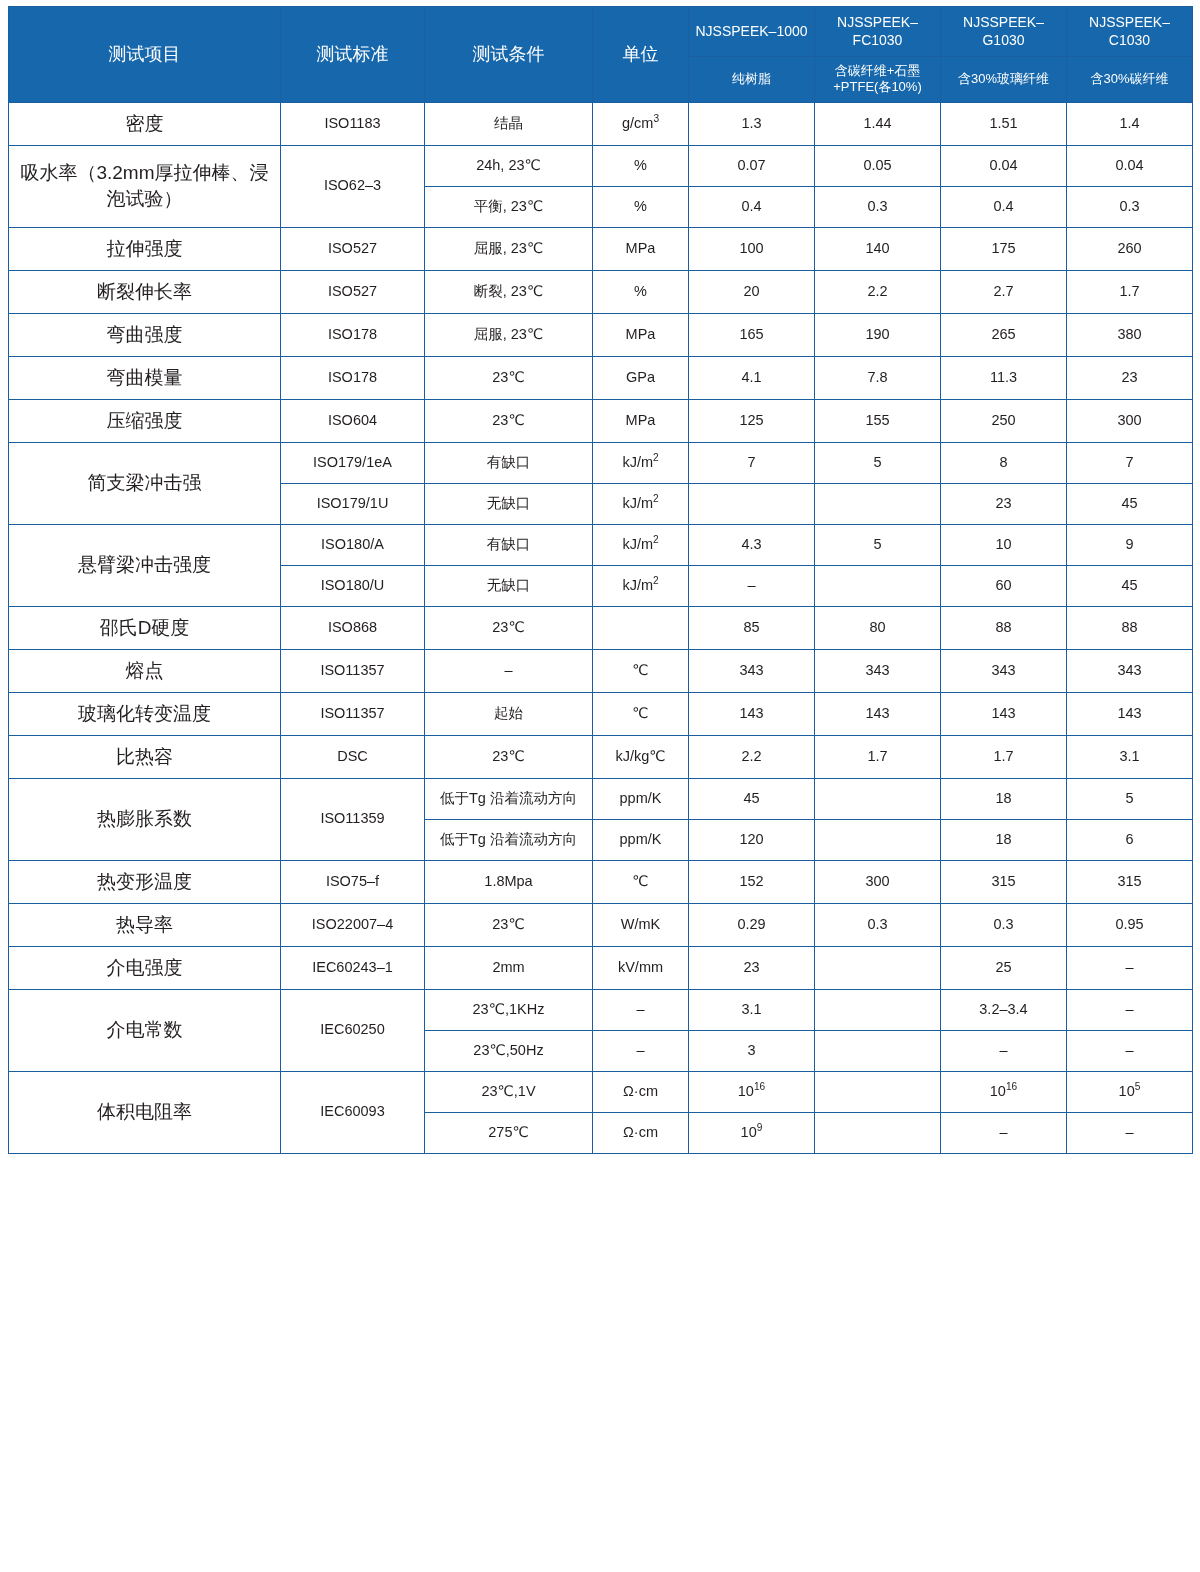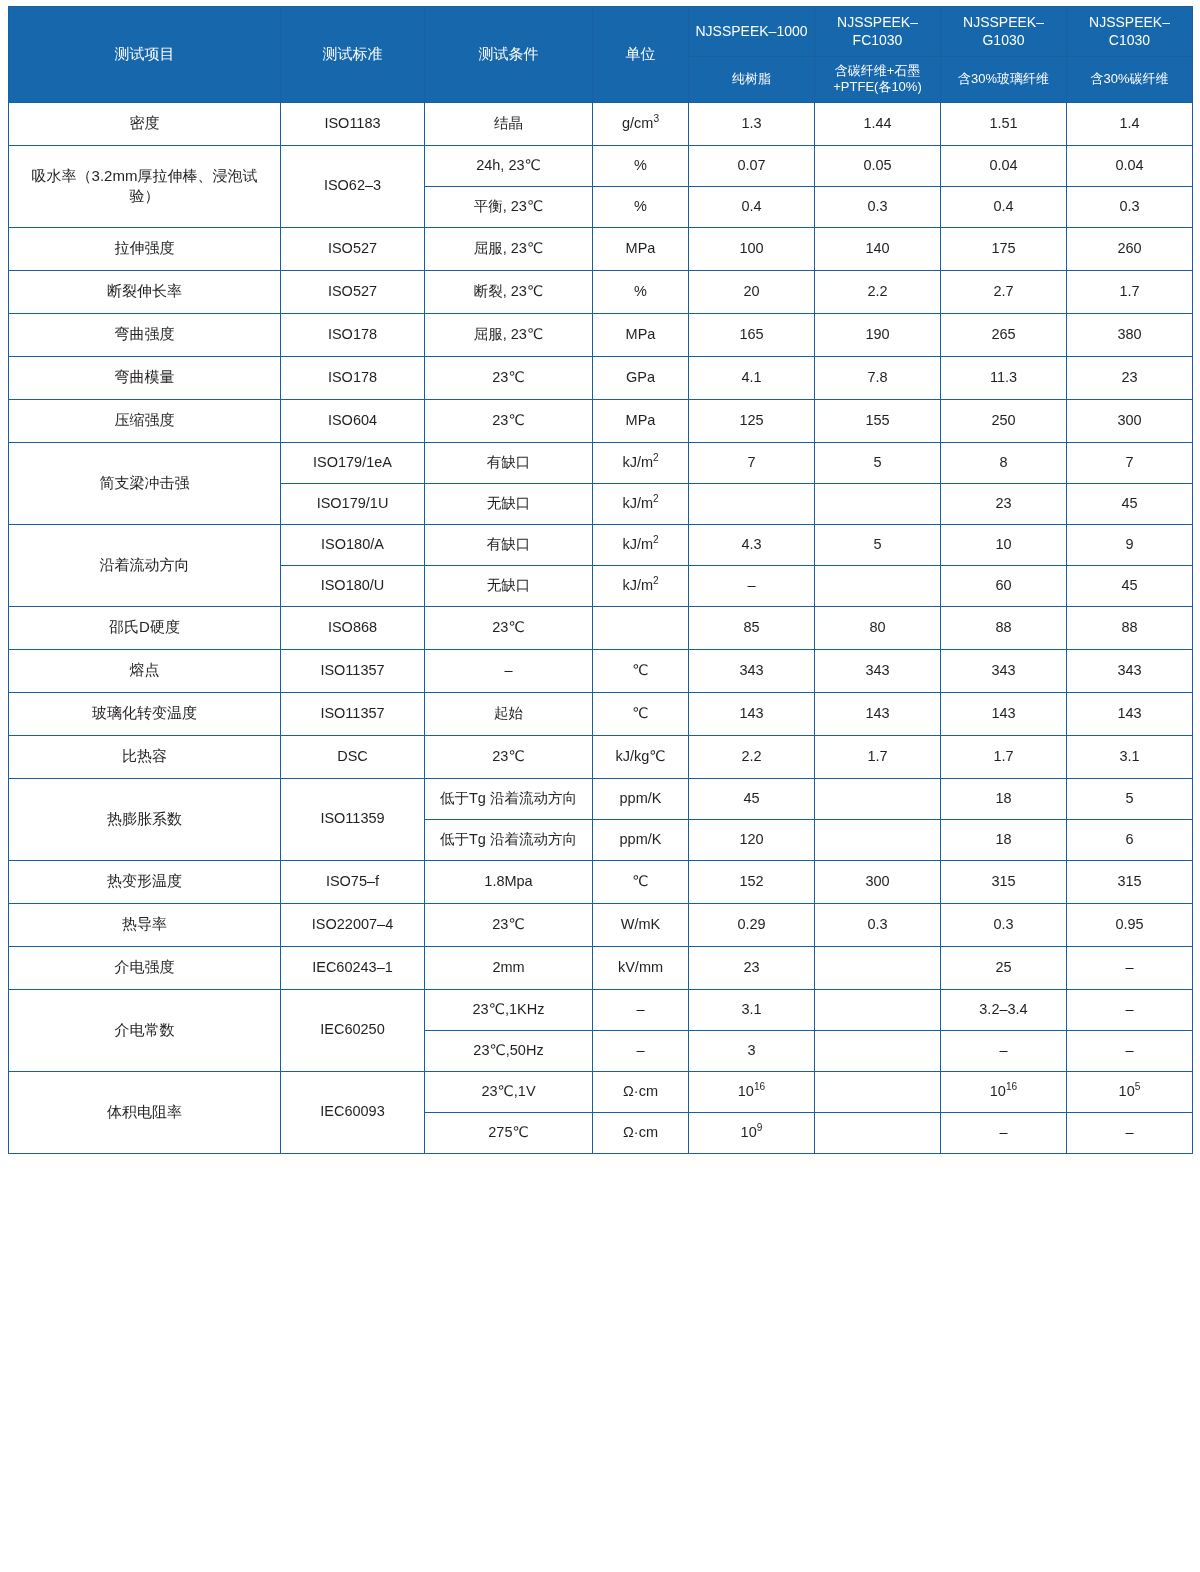--- a/index.html
+++ b/index.html
@@ -47,7 +47,7 @@
     font-weight: normal;
   }
   thead th.big {
-    font-size: 15px;
+    font-size: 18px;
   }
   thead th.prodname {
     font-size: 14px;

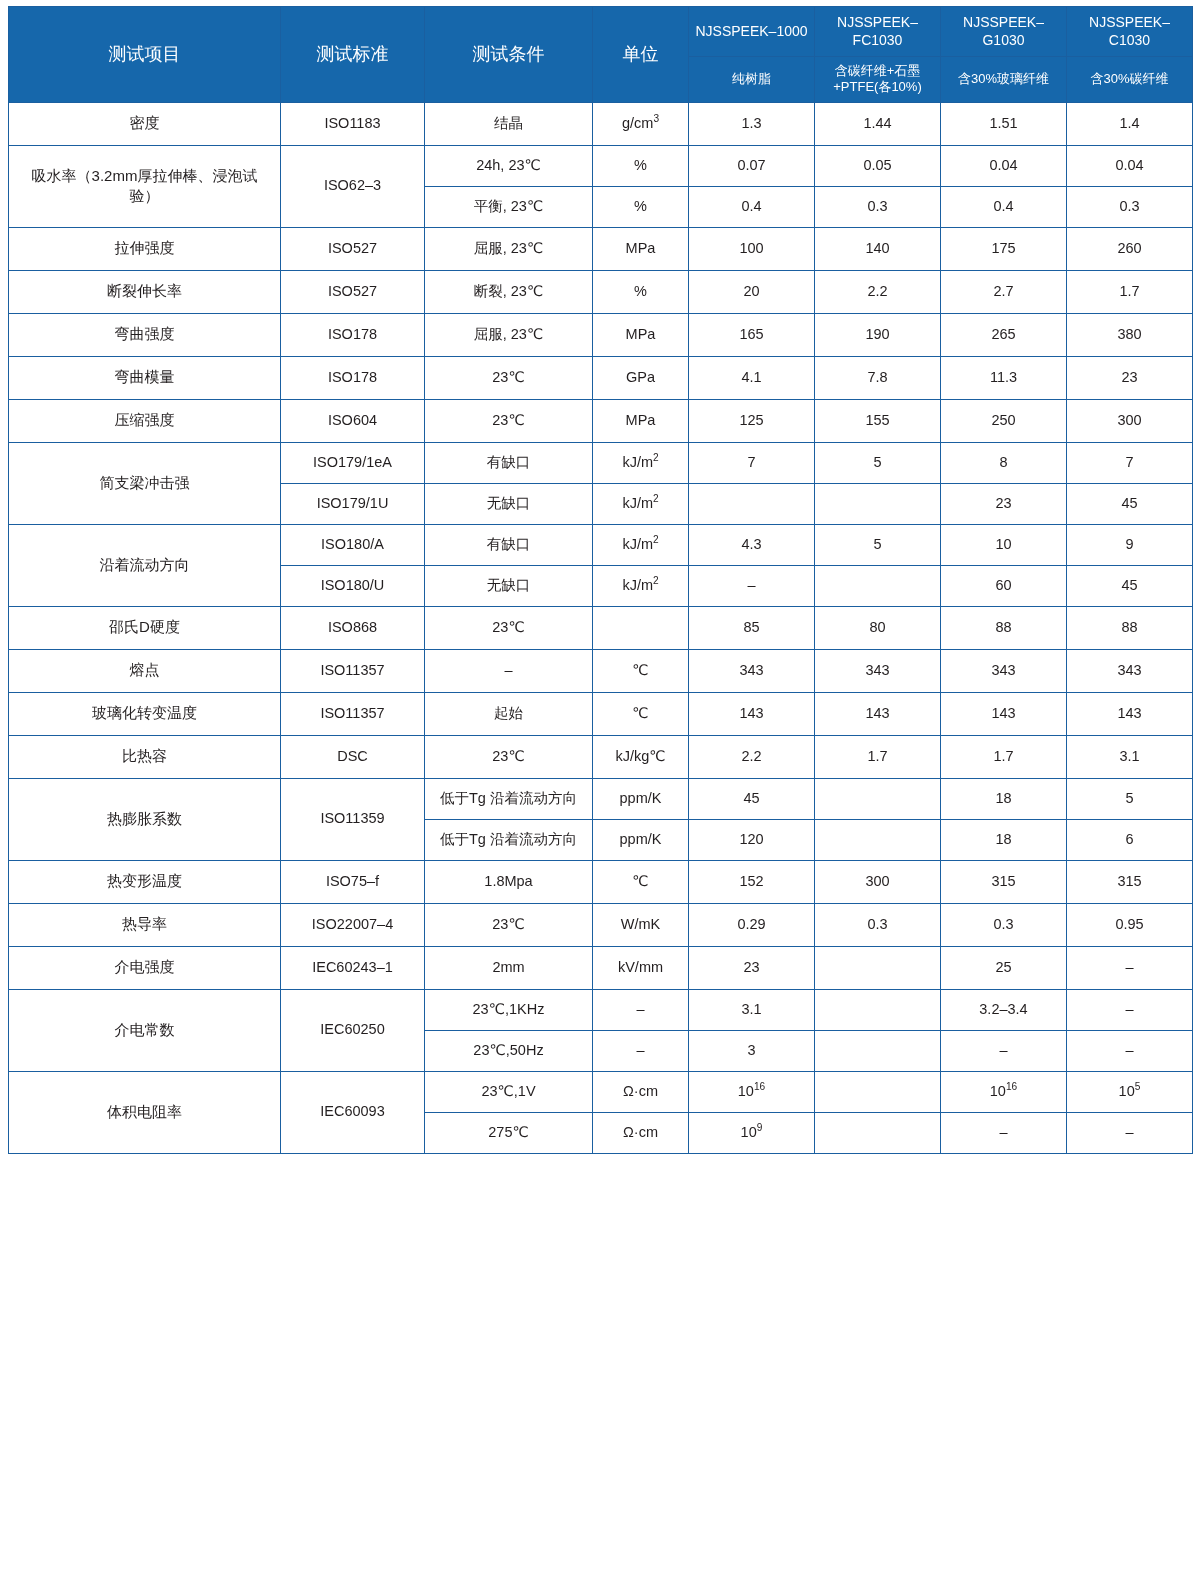--- a/index.html
+++ b/index.html
@@ -64,7 +64,7 @@
     height: 30px;
   }
   tbody td.item {
-    font-size: 15px;
+    font-size: 19px;
     padding: 6px 10px;
   }
   tbody td.std, tbody td.cond, tbody td.unit {

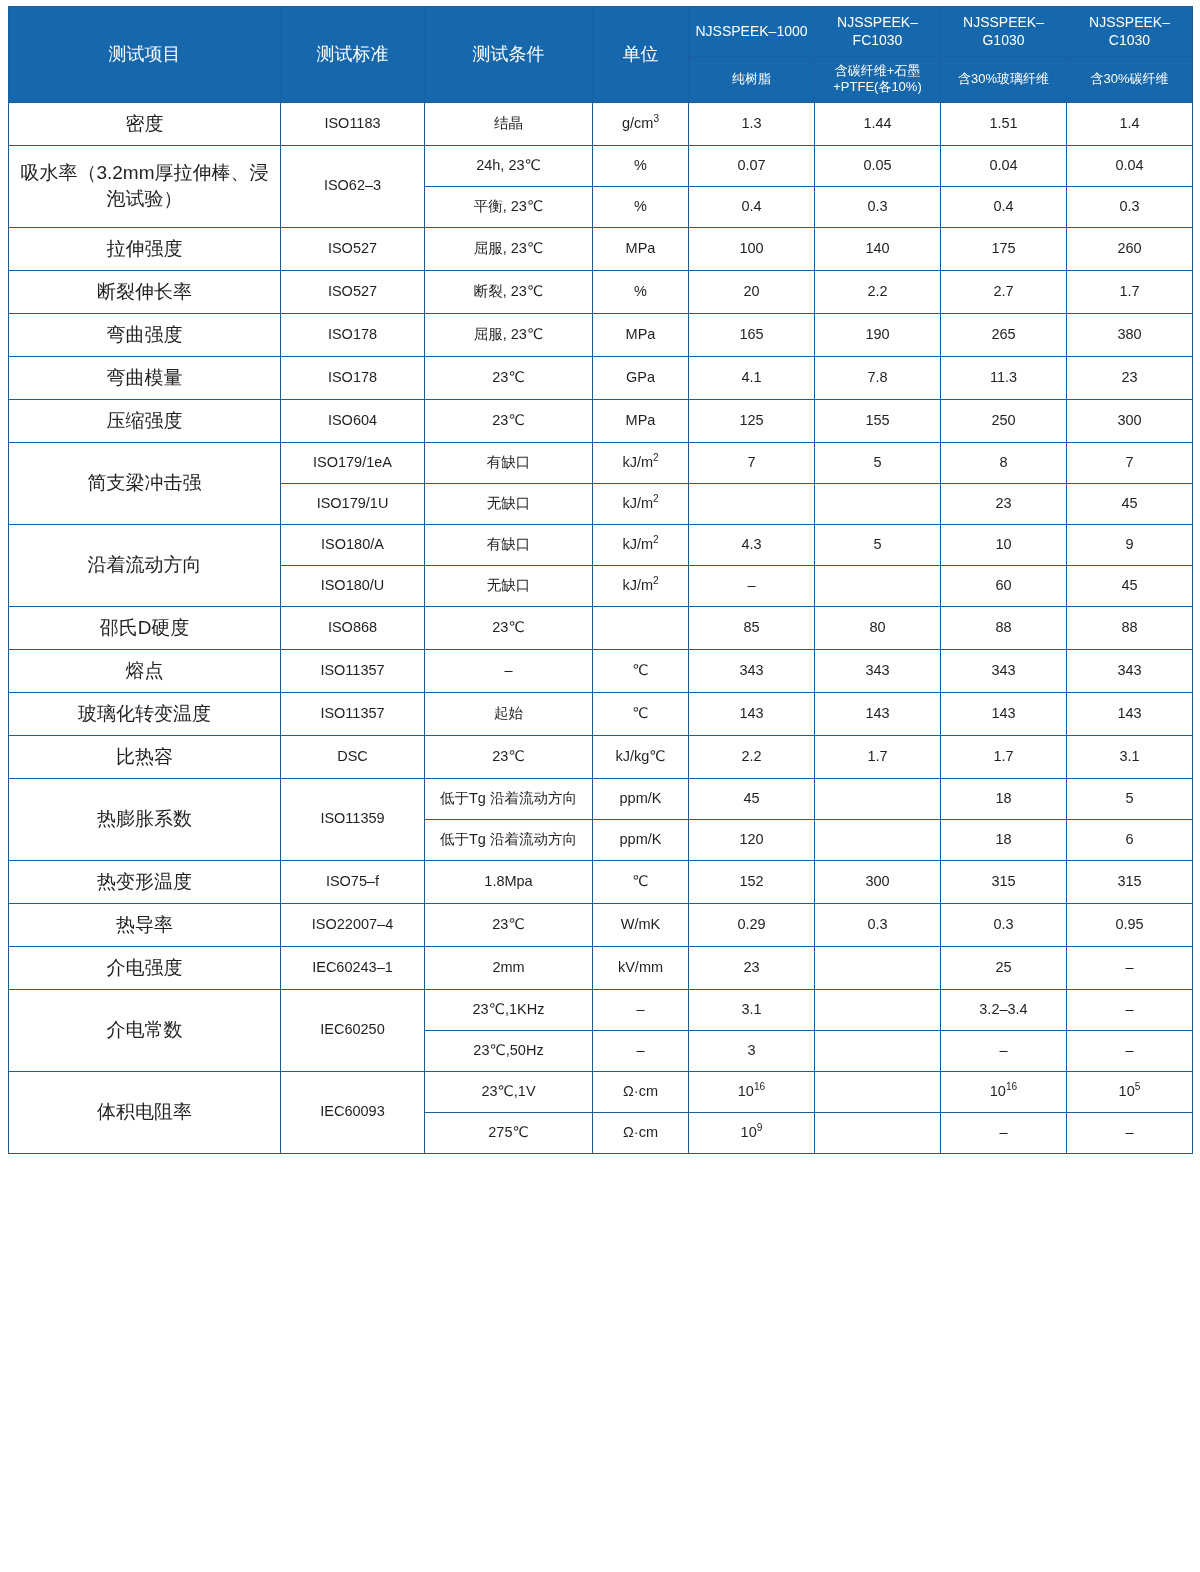--- a/index.html
+++ b/index.html
@@ -212,7 +212,7 @@
           <td class="val nowrap">45</td>
         </tr>
         <tr>
-          <td class="item" rowspan="2">沿着流动方向</td>
+          <td class="item" rowspan="2">悬臂梁冲击强度</td>
           <td class="std">ISO180/A</td>
           <td class="cond">有缺口</td>
           <td class="unit nowrap">kJ/m<sup>2</sup></td>

